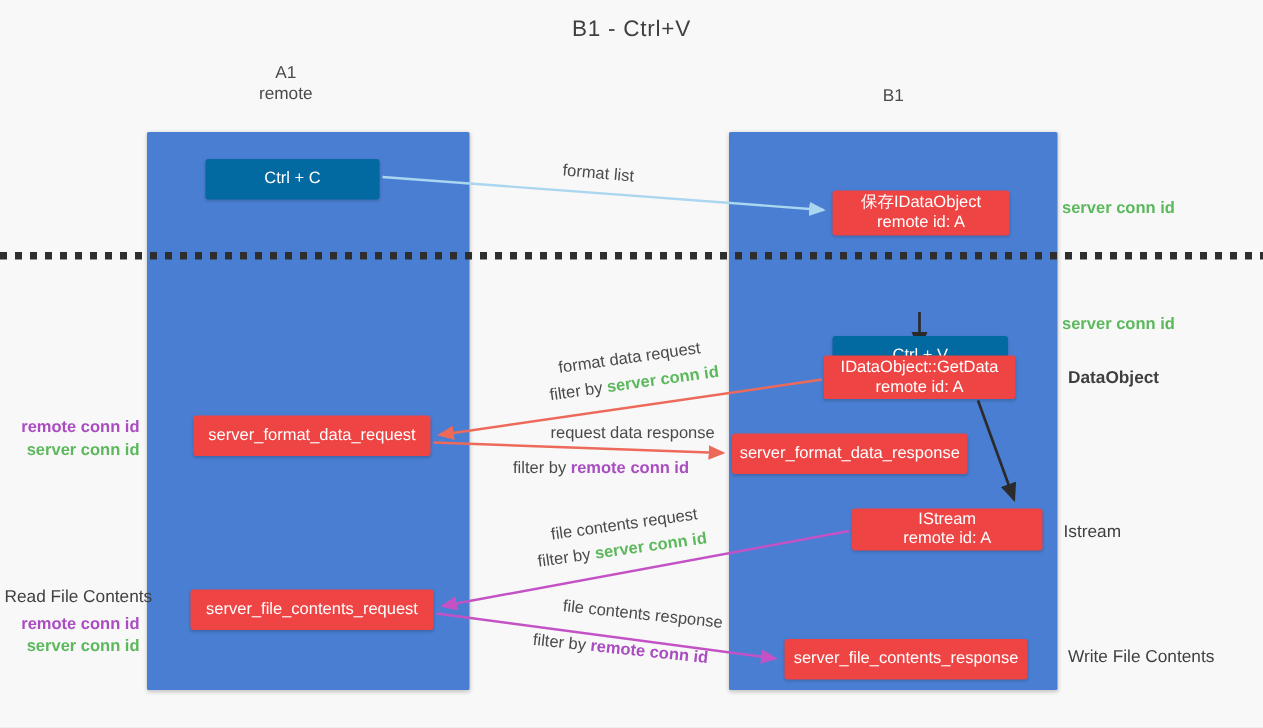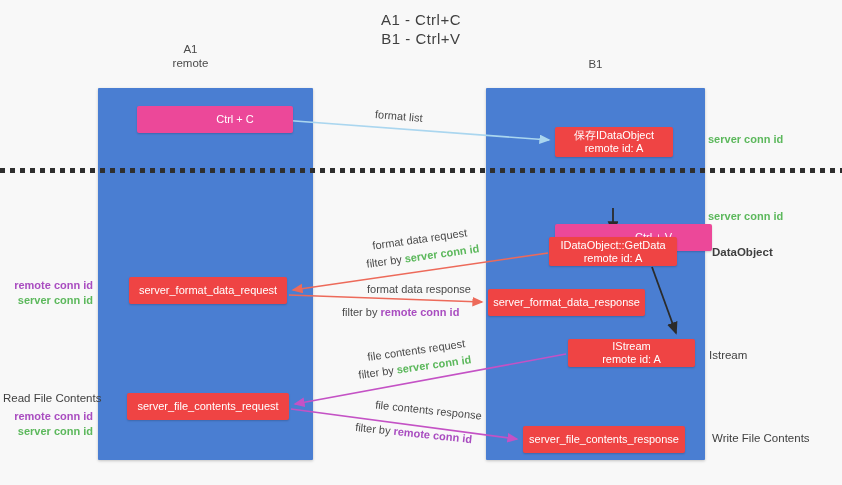--- a/index.html
+++ b/index.html
@@ -53,7 +53,6 @@
 <div class="stage">
 
   <div class="title">
-    <div>A1 - Ctrl+C</div>
     <div>B1 - Ctrl+V</div>
   </div>
 

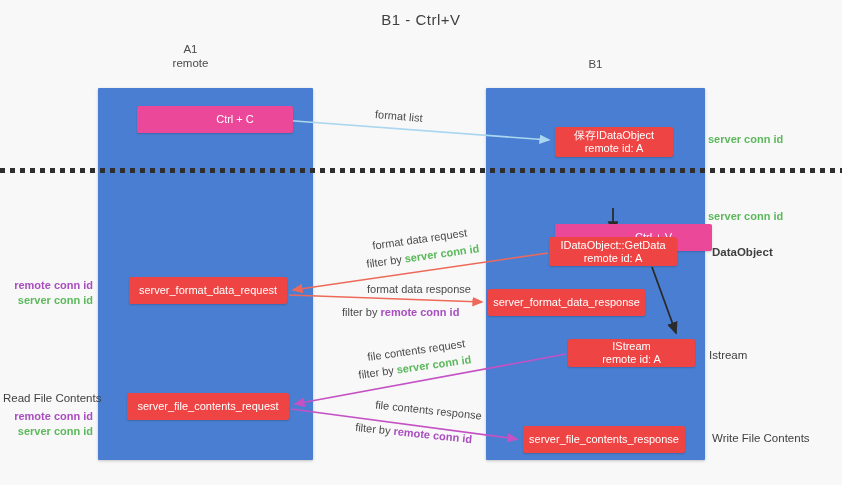--- a/index.html
+++ b/index.html
@@ -34,7 +34,7 @@
     border-radius:2px;box-shadow:0 1px 2px rgba(0,0,0,.18);
     white-space:nowrap;
   }
-  .node.green{background:#ec4899;padding-left:40px;}
+  .node.green{background:#0369a1;}
   .node.orange{background:#ef4444;}
   .alabel{
     position:absolute;font-size:11px;color:#4a4a4a;white-space:nowrap;

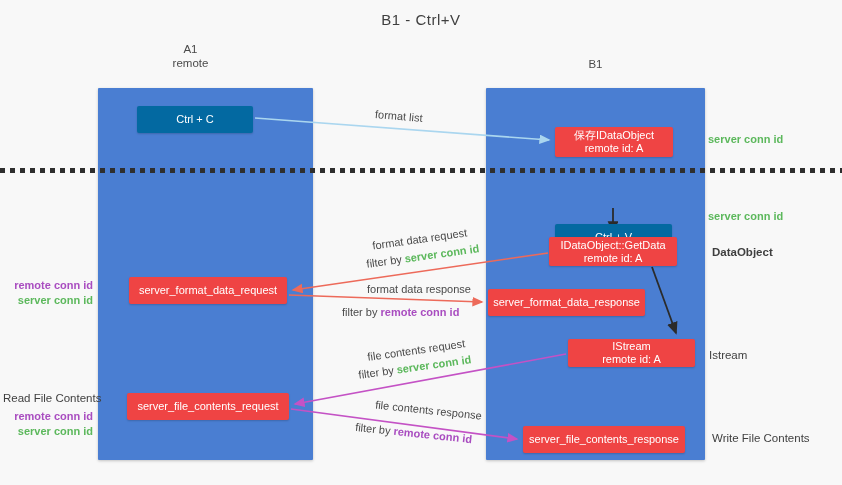--- a/index.html
+++ b/index.html
@@ -145,7 +145,7 @@
     <span>filter by </span><span class="green-t">server conn id</span>
   </div>
 
-  <div class="alabel" style="left:367px;top:283px;">format data response</div>
+  <div class="alabel" style="left:367px;top:283px;">request data response</div>
   <div class="alabel" style="left:342px;top:306px;">
     <span>filter by </span><span class="purple-t">remote conn id</span>
   </div>

